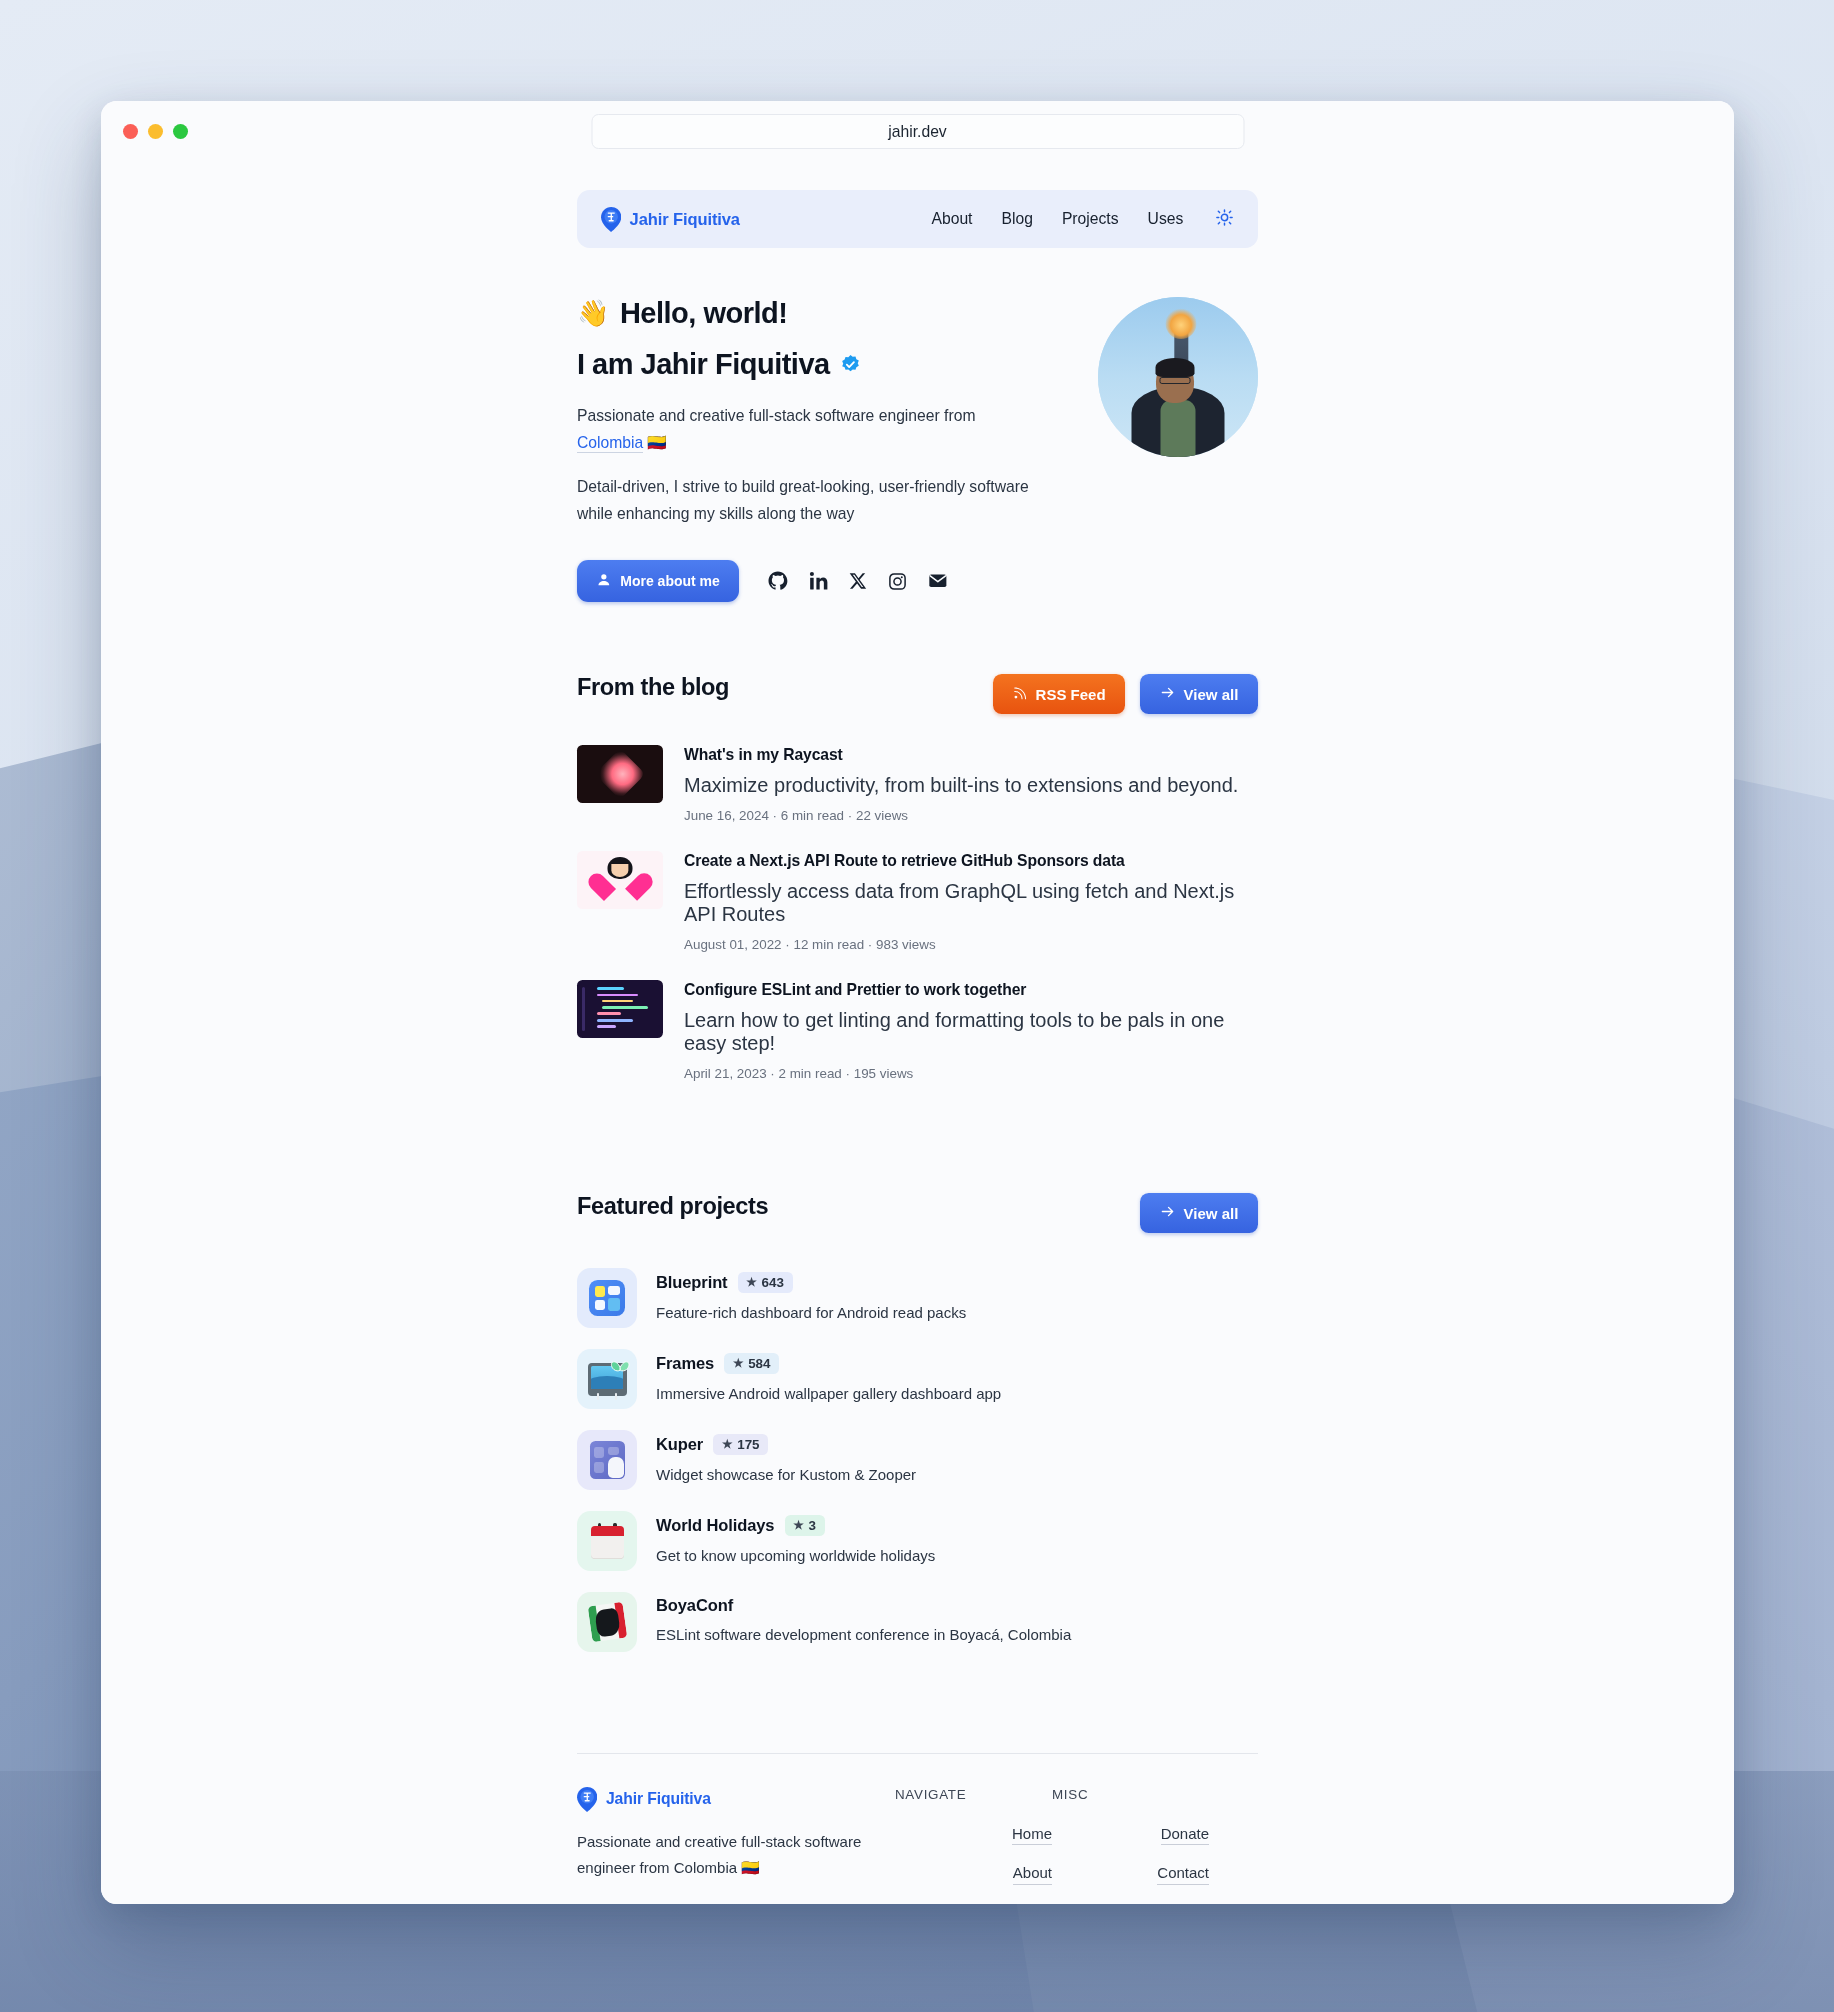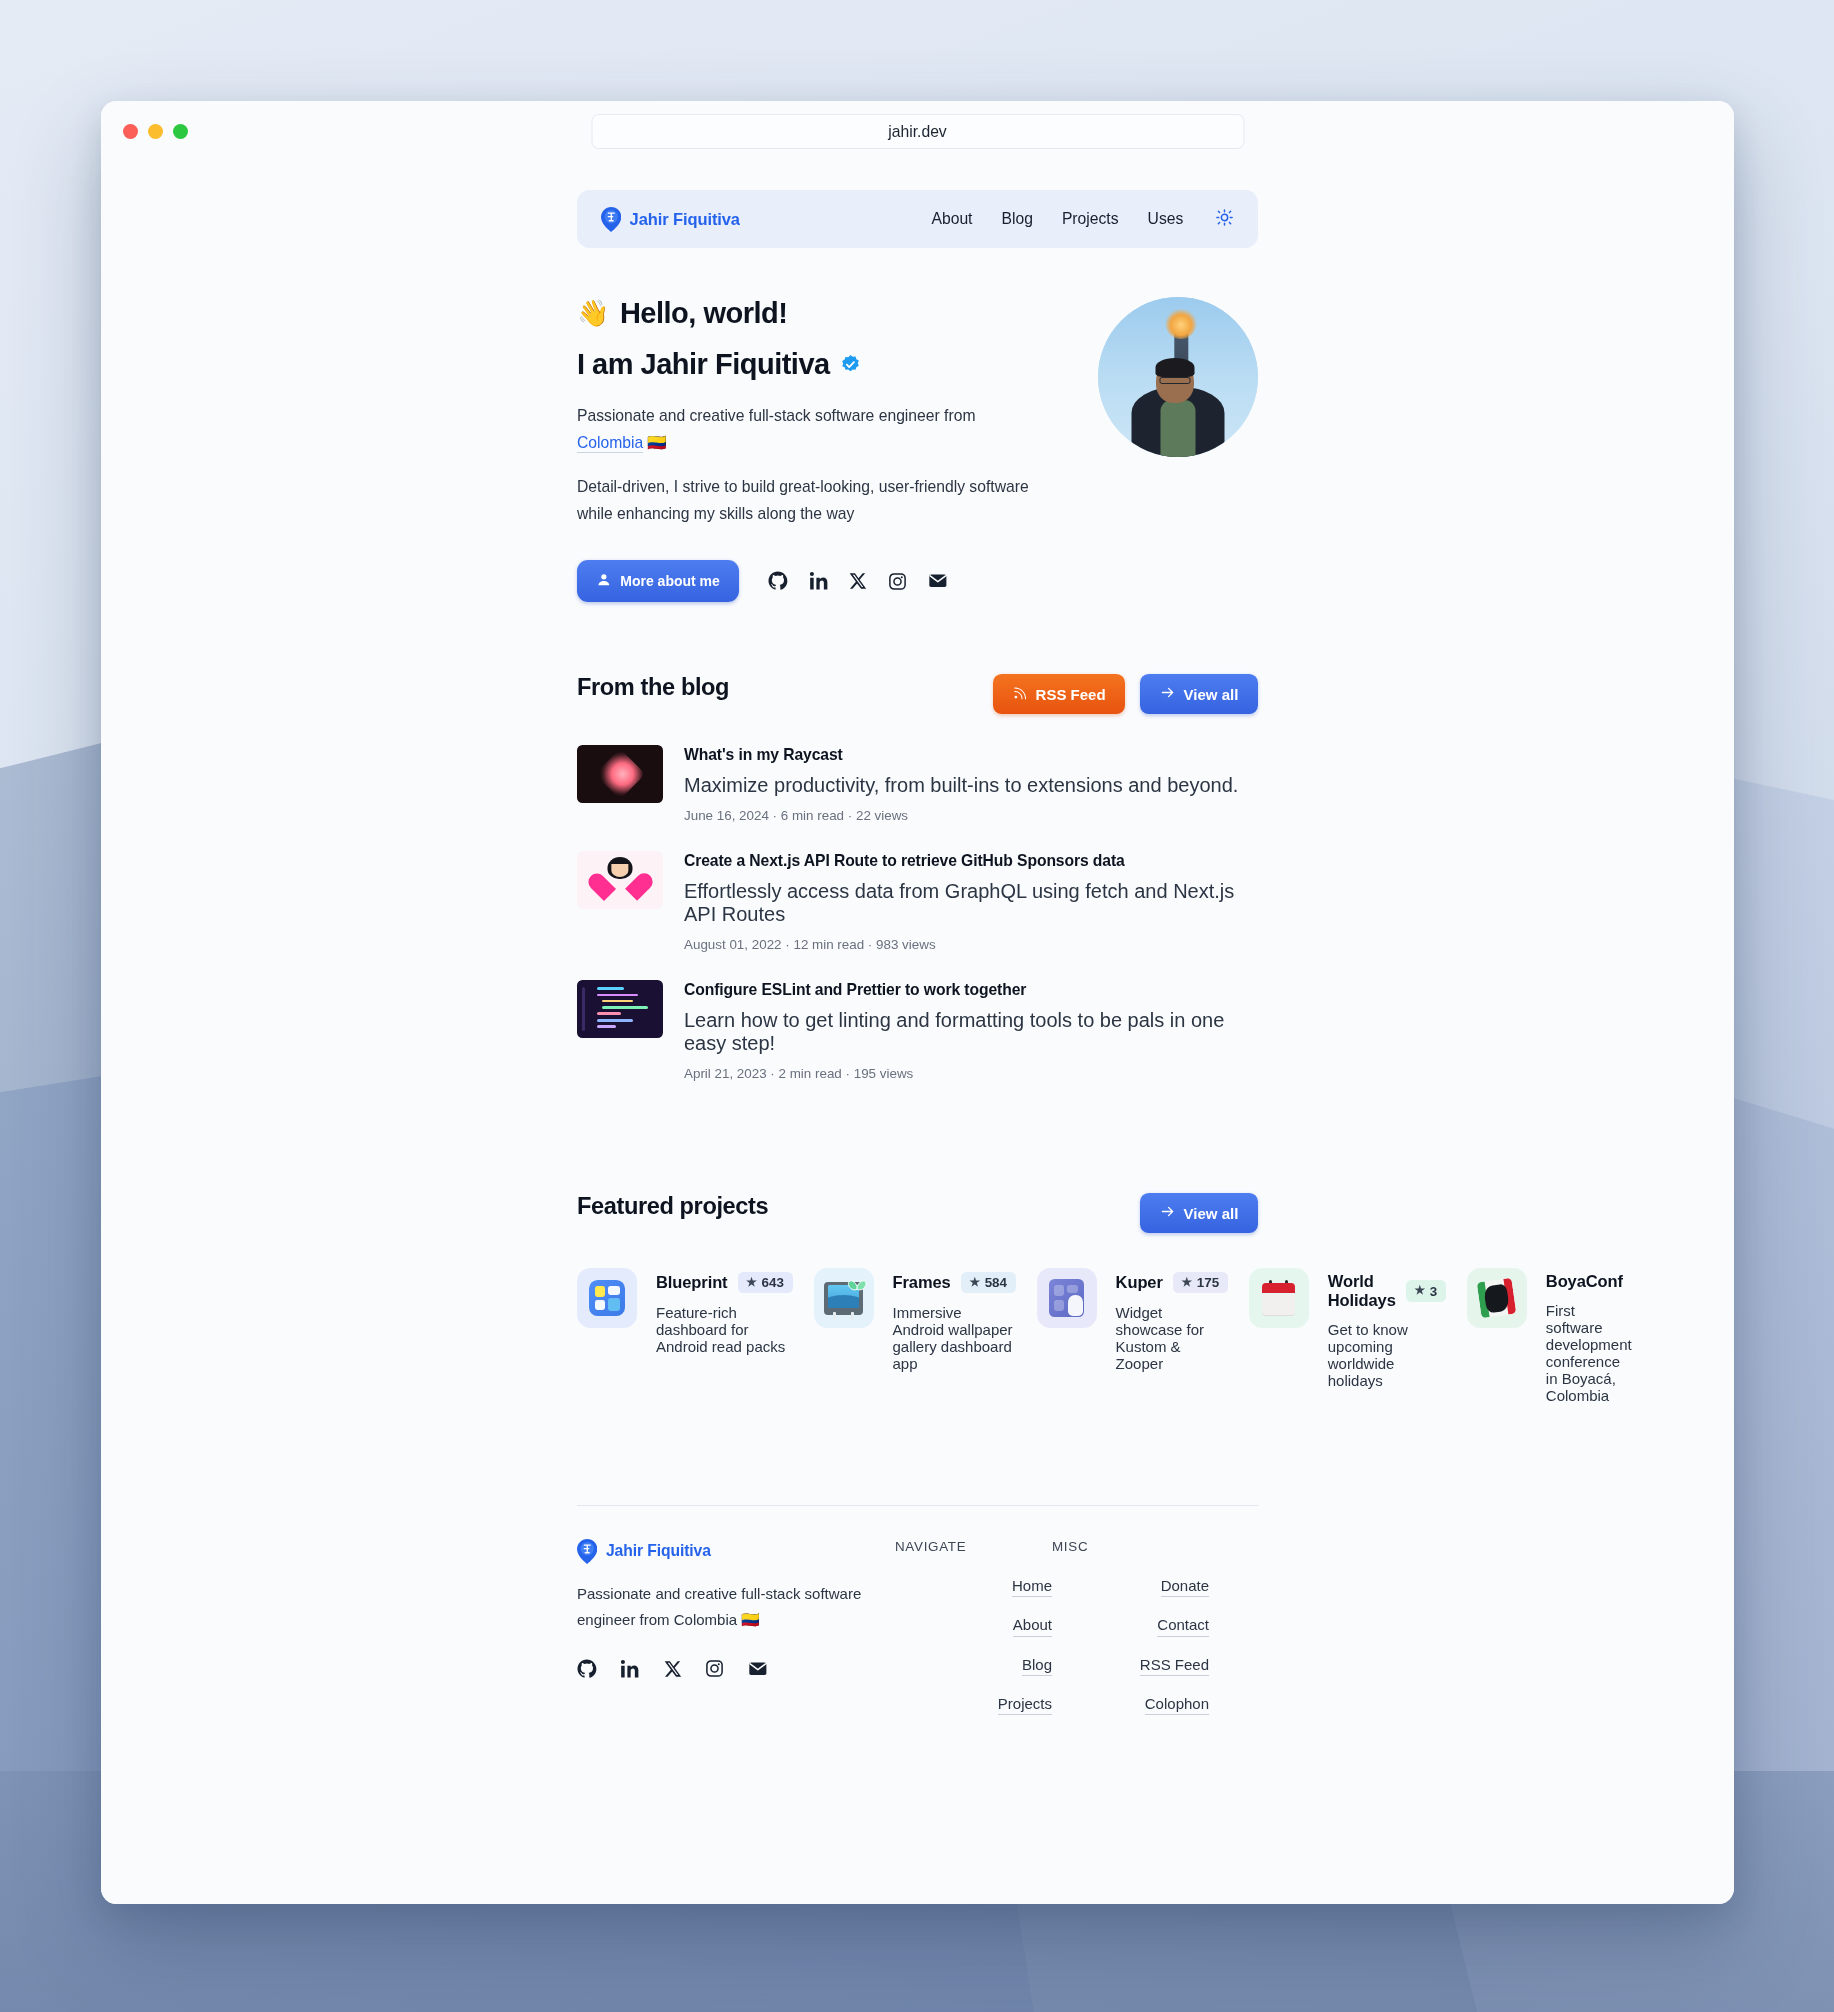--- a/index.html
+++ b/index.html
@@ -438,7 +438,7 @@
 
   
   .projects-section { margin-top: 112px; }
-  .proj-list { margin-top: 35px; display: flex; flex-direction: row; gap: 21px; }
+  .proj-list { margin-top: 35px; display: flex; flex-direction: column; gap: 21px; }
   .proj-item {
     display: flex;
     gap: 19px;

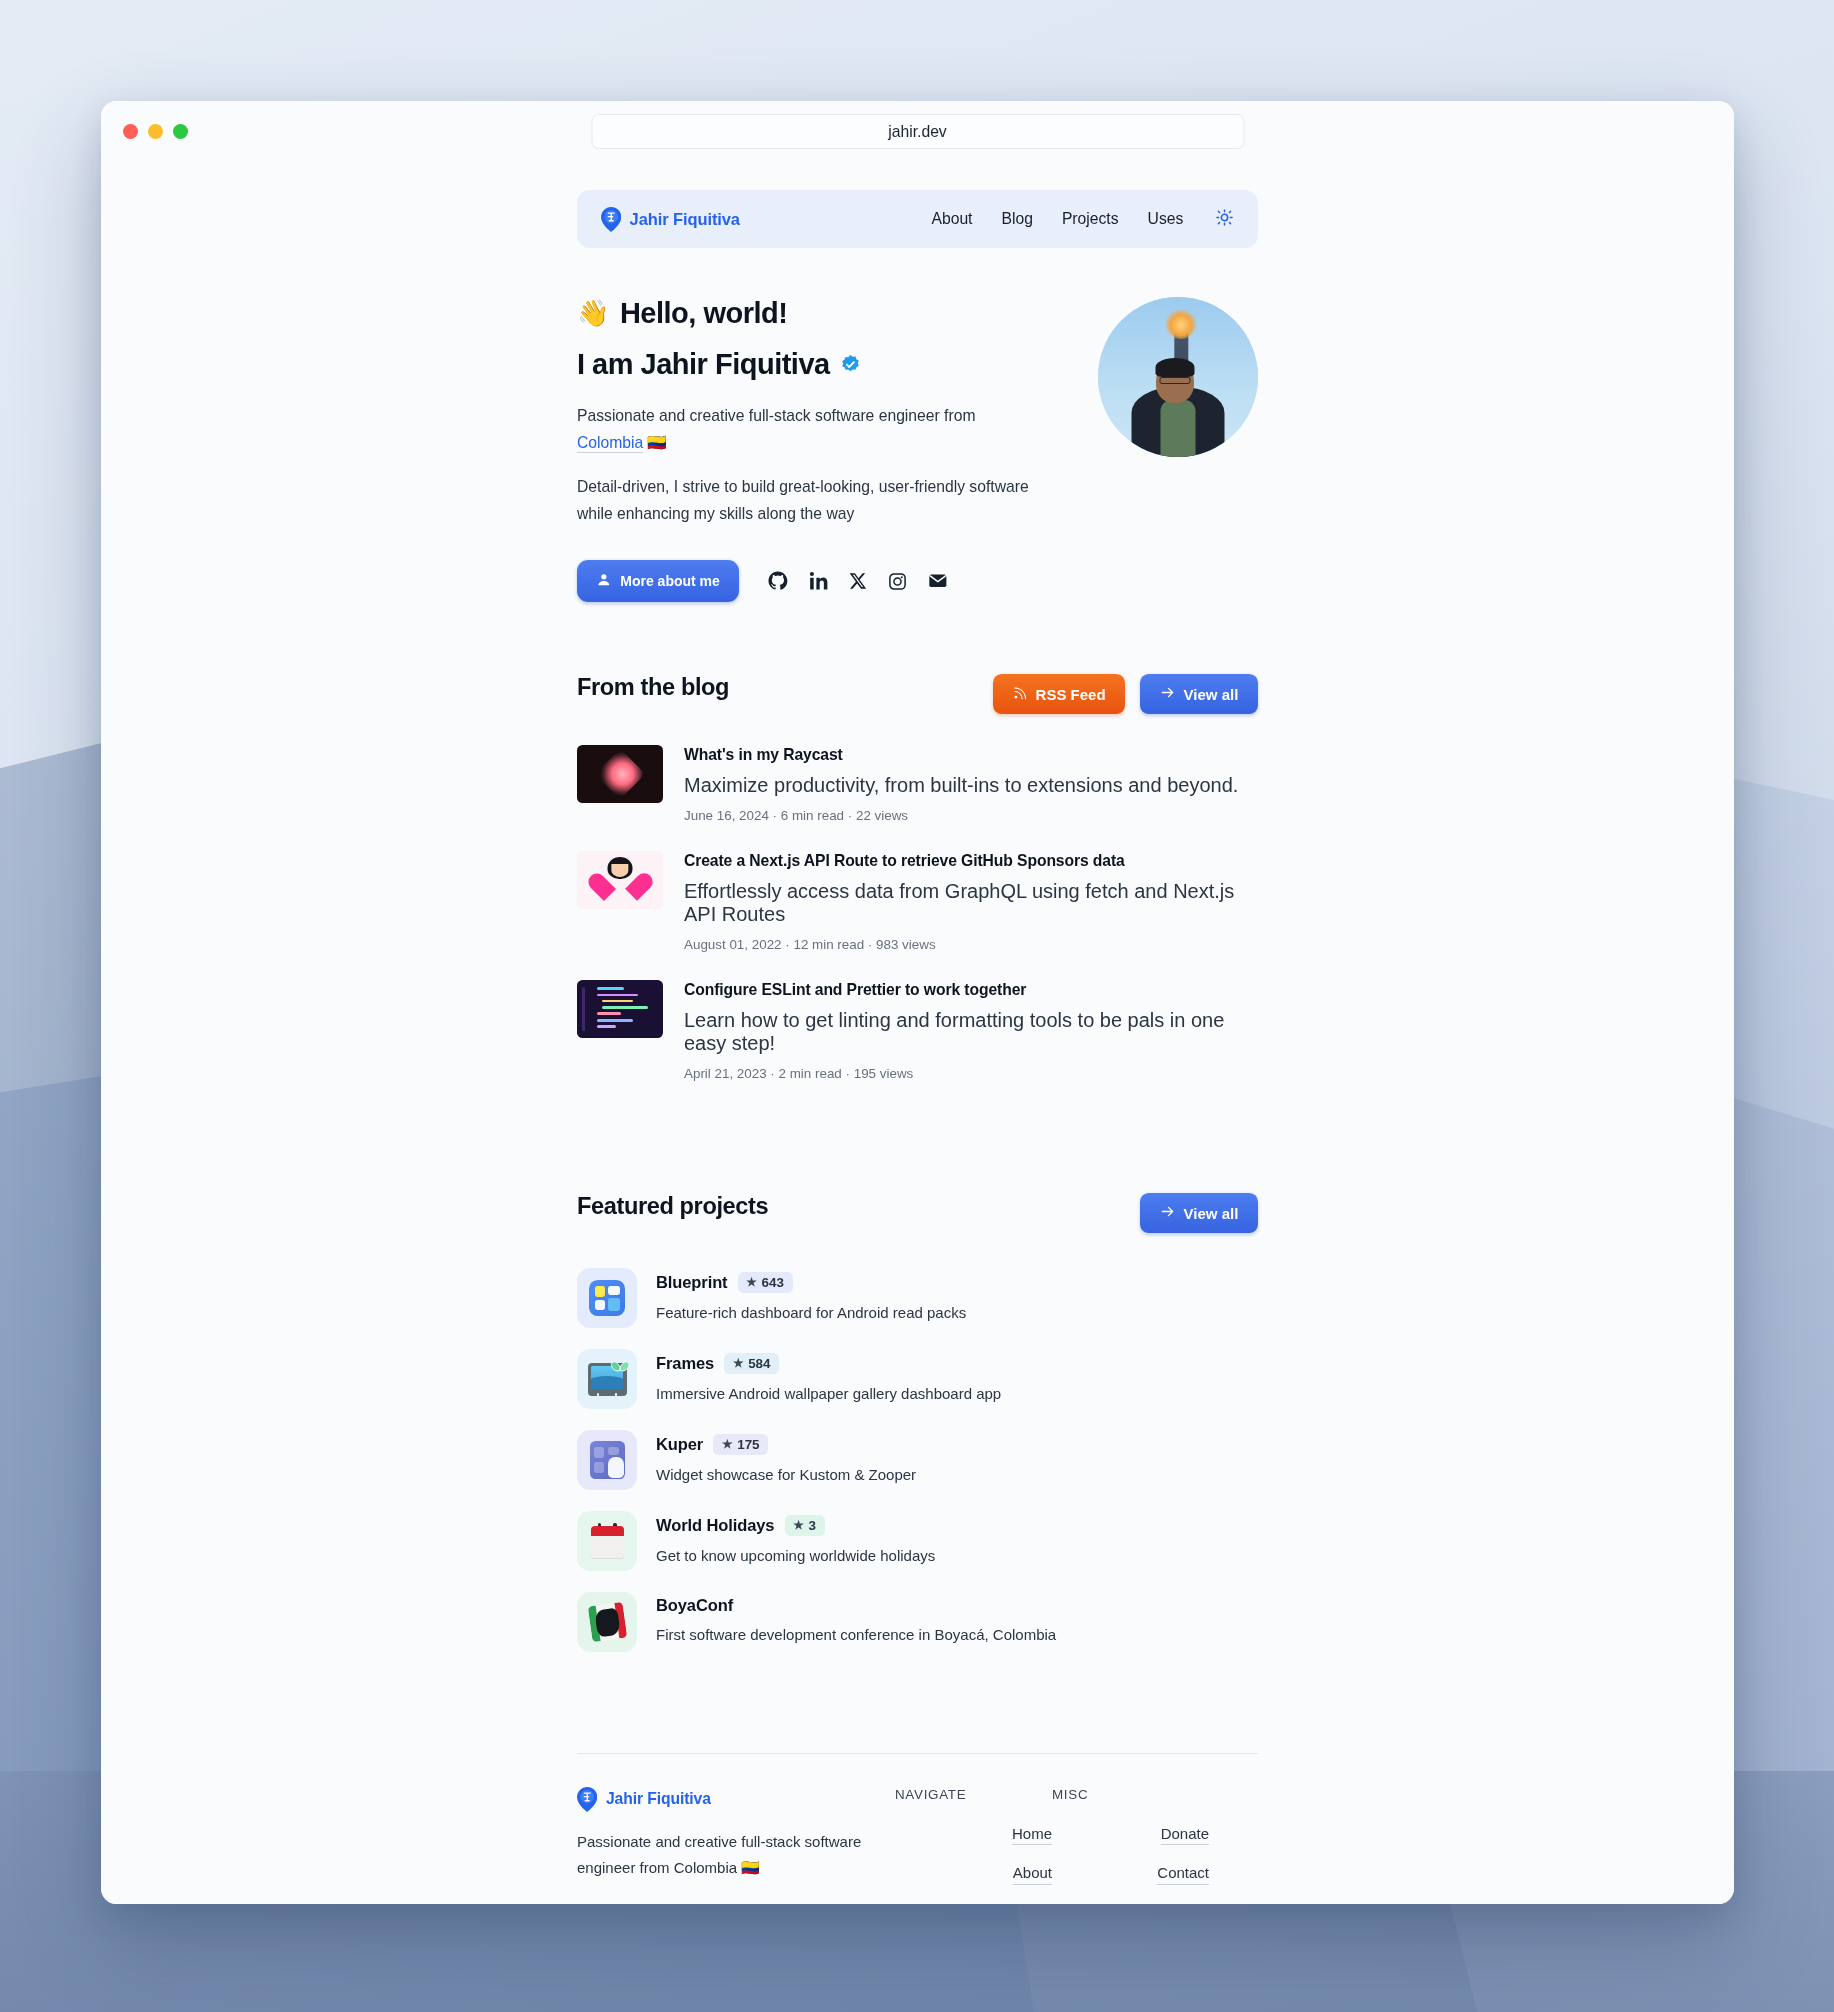--- a/index.html
+++ b/index.html
@@ -970,7 +970,7 @@
               <div class="proj-titlerow">
                 <span class="proj-name">BoyaConf</span>
               </div>
-              <div class="proj-desc">First software development conference in Boyacá, Colombia</div>
+              <div class="proj-desc">ESLint software development conference in Boyacá, Colombia</div>
             </div>
           </a>
 

